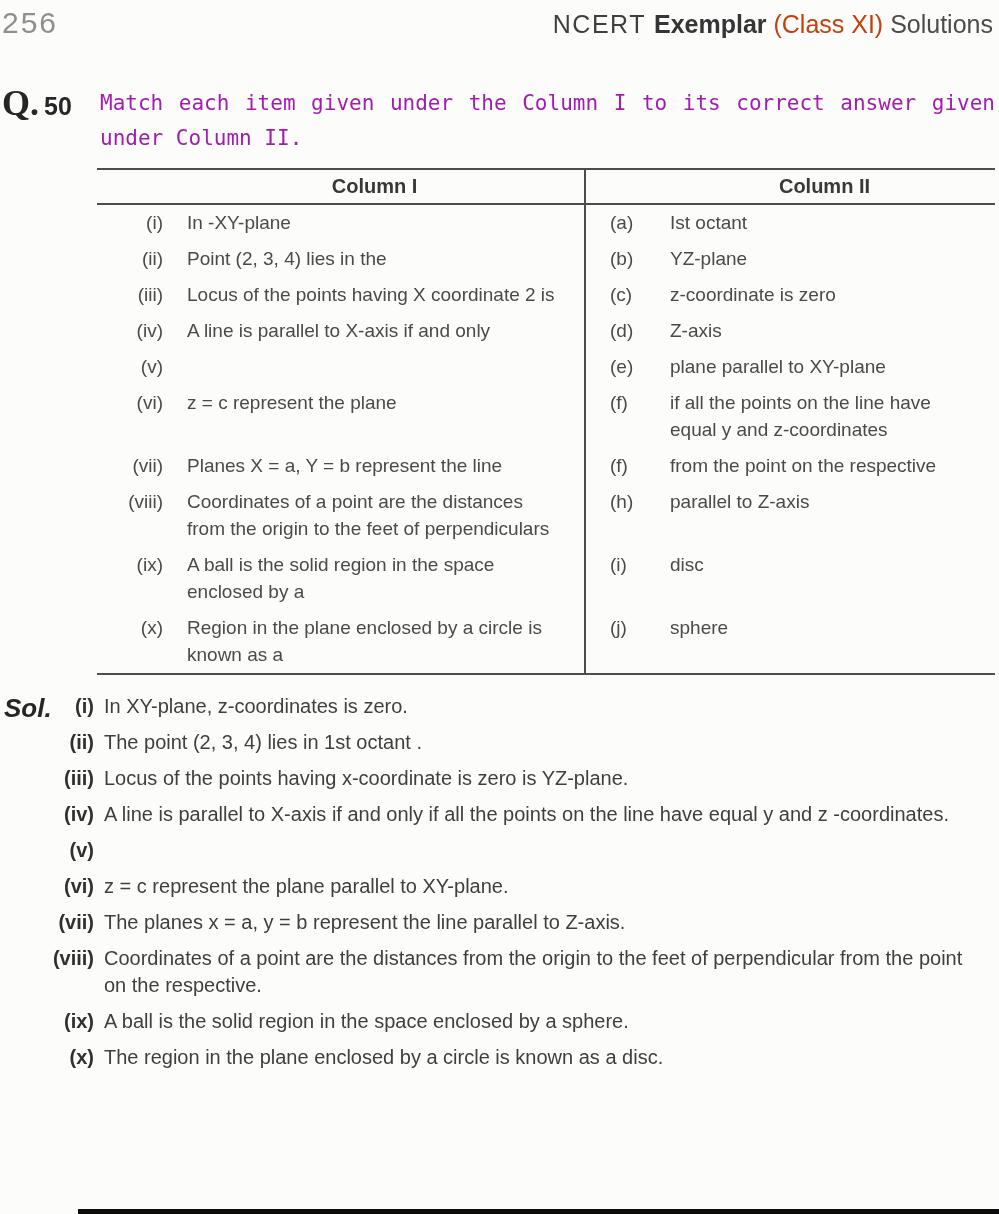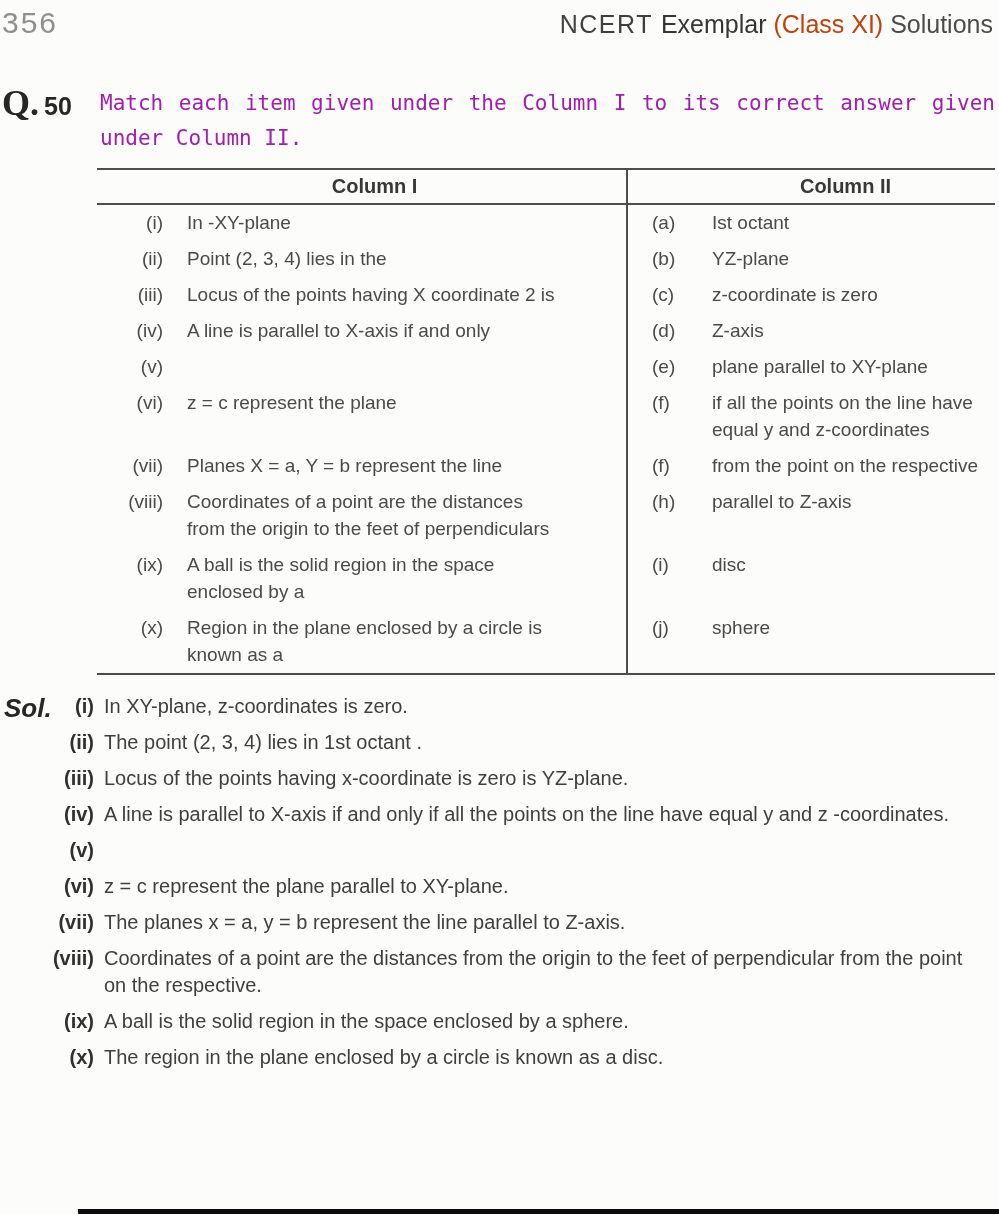--- a/index.html
+++ b/index.html
@@ -62,7 +62,7 @@
 <div class="page">
 
   <header class="page-header">
-    <span class="page-number">356</span>
+    <span class="page-number">256</span>
     <span class="header-title"><span class="ht-ncert">NCERT </span><span class="ht-bold">Exemplar</span><span class="ht-muted"> (Class XI) </span><span class="ht-suffix">Solutions</span></span>
   </header>
 

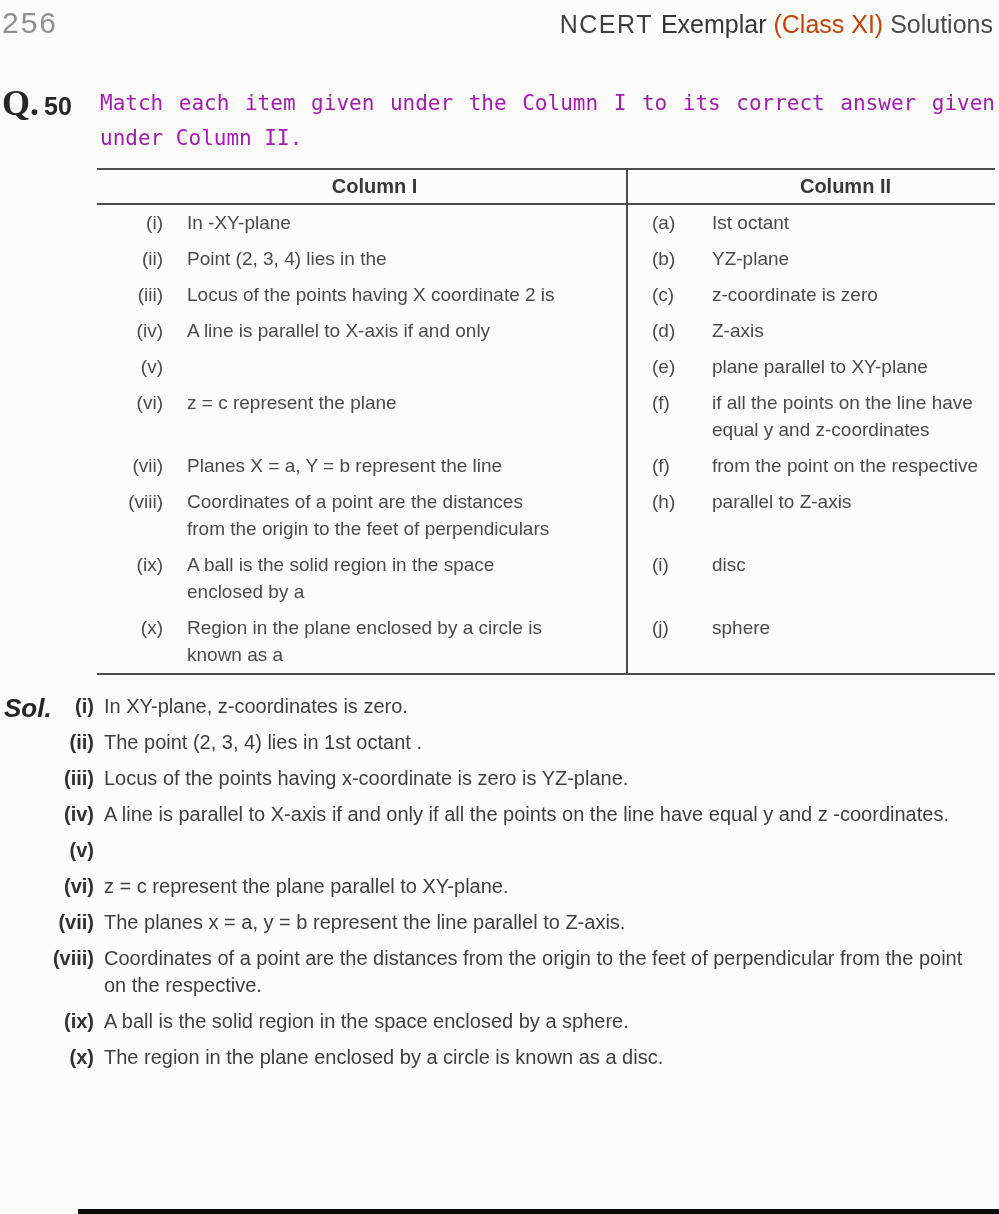--- a/index.html
+++ b/index.html
@@ -18,7 +18,7 @@
   .page-number { font-size:30px; color:#8f8f8f; letter-spacing:2px; }
   .header-title { font-size:25px; color:#4a4a4a; white-space:nowrap; }
   .ht-ncert { letter-spacing:1.5px; color:#3f3f3f; }
-  .ht-bold { font-weight:normal; color:#353535; }
+  .ht-bold { font-weight:bold; color:#353535; }
   .ht-muted { color:#c2410c;margin-top:32px; }
   .ht-suffix { color:#4c4c4c; }
 

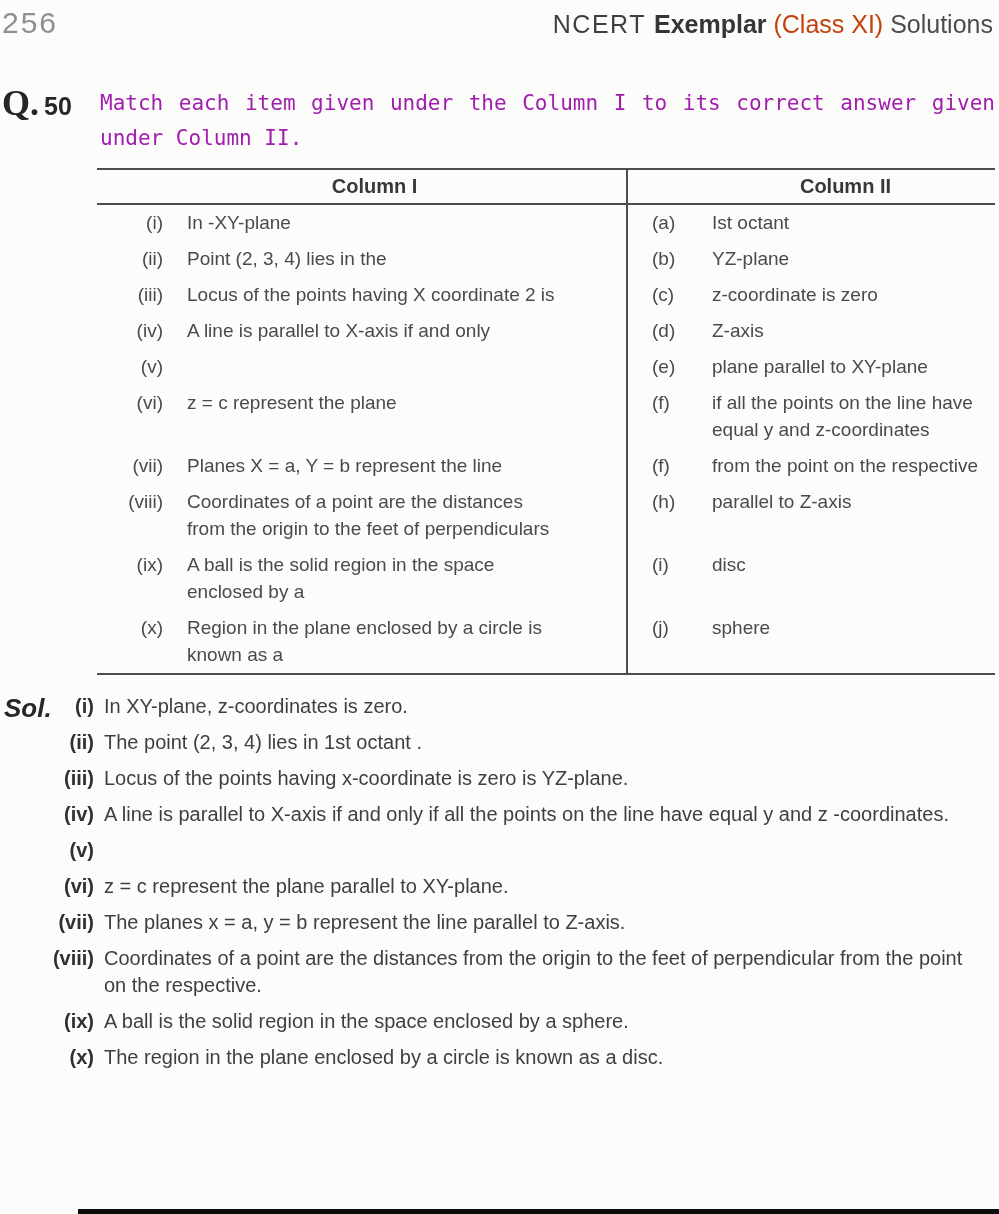--- a/index.html
+++ b/index.html
@@ -35,7 +35,7 @@
 
   
   .match-table { margin-left:95px; margin-top:12px; border-top:2px solid #4d4d4d; border-bottom:2px solid #4d4d4d; }
-  .t-head, .t-row { display:grid; grid-template-columns:487px 1fr;gap:42px; }
+  .t-head, .t-row { display:grid; grid-template-columns:487px 1fr; }
   .t-head { border-bottom:2px solid #4d4d4d; }
   .t-head .hcell { text-align:center; font-weight:bold; font-size:20px; color:#383838; padding:5px 0 5px 68px; }
   .t-cell-r { border-left:2px solid #4d4d4d; }

